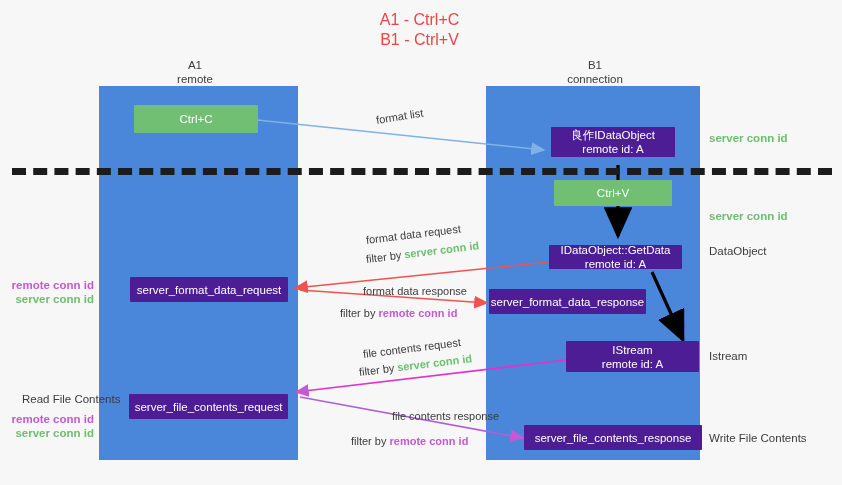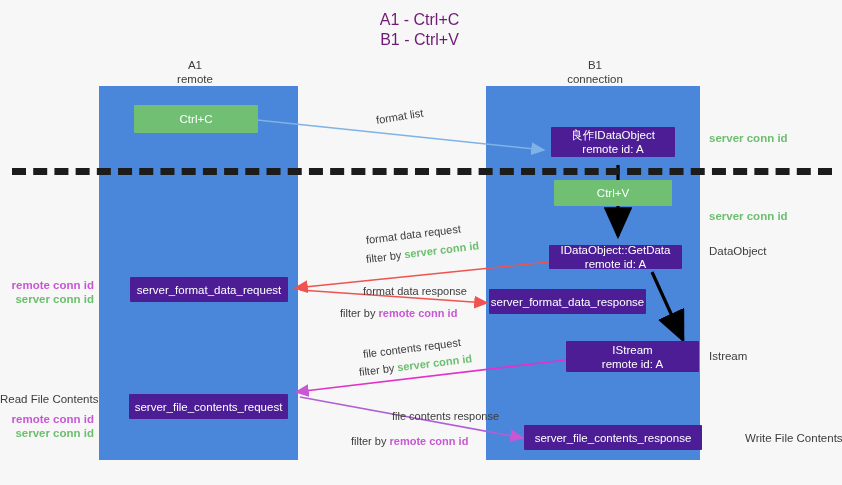--- a/index.html
+++ b/index.html
@@ -19,7 +19,7 @@
     position: absolute;
     left: 0; right: 3px;
     text-align: center;
-    color: #701a75;
+    color: #ef4444;
     font-size: 16px;
     line-height: 20px;
   }

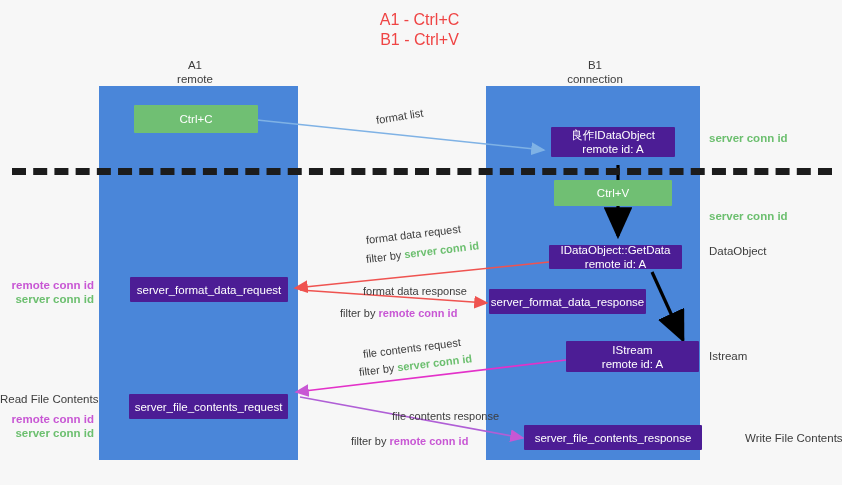--- a/index.html
+++ b/index.html
@@ -198,7 +198,7 @@
   <div class="side-label magenta right-align" style="left:8px; top:278px; width:86px;">remote conn id</div>
   <div class="side-label green right-align" style="left:8px; top:292px; width:86px;">server conn id</div>
 
-  <div class="side-label right-align" style="left:0px; top:392px; width:96px;">Read File Contents</div>
+  <div class="side-label right-align" style="left:0px; top:392px; width:96px;padding-left:22px;">Read File Contents</div>
   <div class="side-label magenta right-align" style="left:8px; top:412px; width:86px;">remote conn id</div>
   <div class="side-label green right-align" style="left:8px; top:426px; width:86px;">server conn id</div>
 

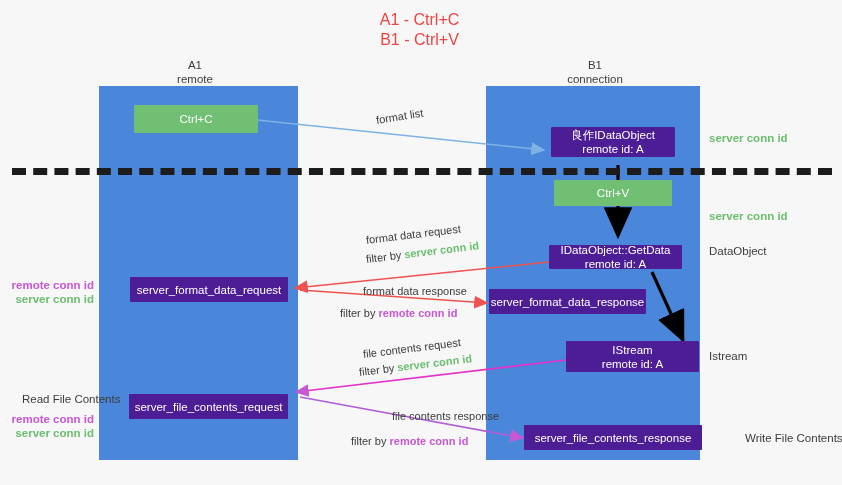--- a/index.html
+++ b/index.html
@@ -193,7 +193,7 @@
   <div class="side-label green" style="left:709px; top:209px;">server conn id</div>
   <div class="side-label" style="left:709px; top:244px;">DataObject</div>
   <div class="side-label" style="left:709px; top:349px;">Istream</div>
-  <div class="side-label" style="left:709px; top:431px;margin-left:36px;">Write File Contents</div>
+  <div class="side-label" style="left:709px; top:431px;">Write File Contents</div>
 
   <div class="side-label magenta right-align" style="left:8px; top:278px; width:86px;">remote conn id</div>
   <div class="side-label green right-align" style="left:8px; top:292px; width:86px;">server conn id</div>

